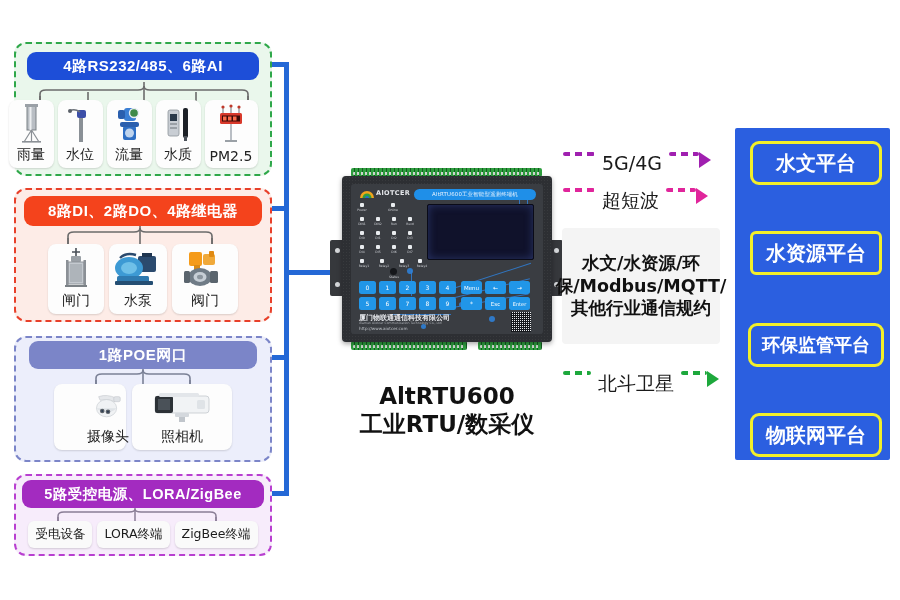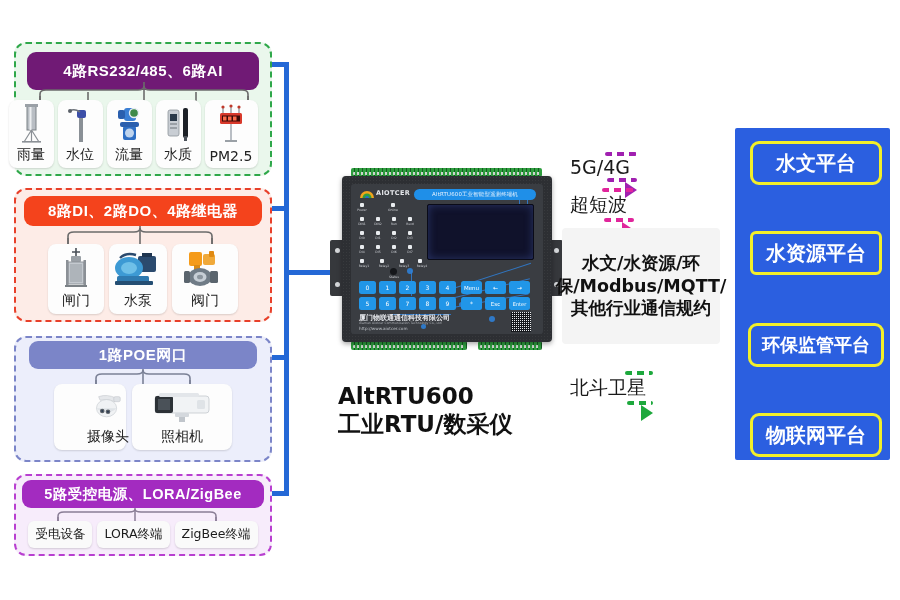--- a/index.html
+++ b/index.html
@@ -134,7 +134,7 @@
 
   <div class="grp" style="left:14px;top:42px;width:258px;height:134px;background:#eaf7ec;border:2px dashed #2fa84a;">
   </div>
-  <div class="grp-hdr" style="left:143px;top:52px;width:232px;height:38px;background:#701a75;font-size:15px;">4路RS232/485、6路AI</div>
+  <div class="grp-hdr" style="left:143px;top:52px;width:232px;height:28px;background:#1d4ed8;font-size:15px;">4路RS232/485、6路AI</div>
   <svg class="bracket" style="left:30px;top:82px;" width="228" height="22" viewBox="0 0 228 22">
     <path d="M10 20 L10 12 Q10 8 16 8 L108 8 Q114 8 114 4 L114 0 L114 4 Q114 8 120 8 L212 8 Q218 8 218 12 L218 20" fill="none" stroke="#6b6b6b" stroke-width="1.6"></path>
     <path d="M10 20 L10 14 M58 20 L58 10 M114 20 L114 4 M166 20 L166 10 M218 20 L218 14" fill="none" stroke="#6b6b6b" stroke-width="1.6"></path>

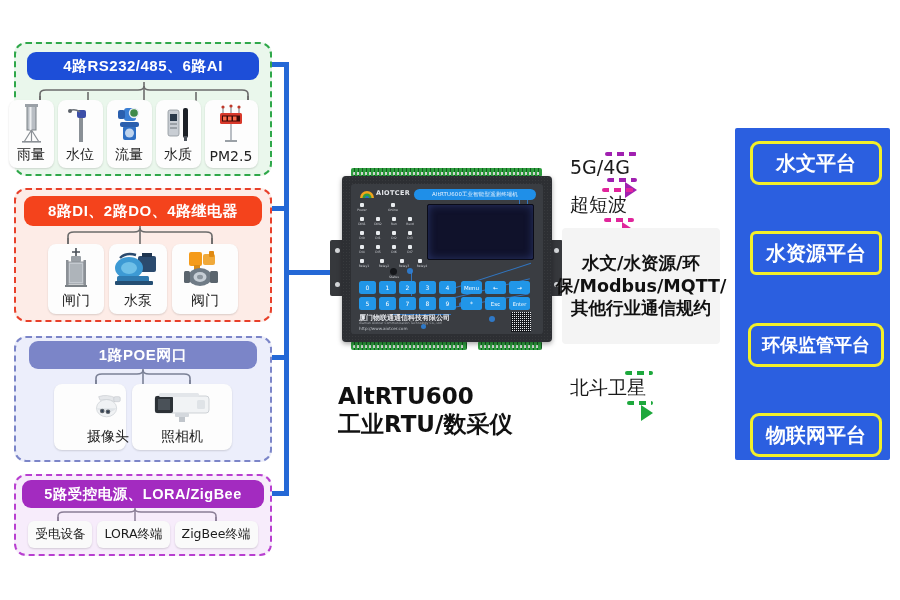--- a/index.html
+++ b/index.html
@@ -99,7 +99,7 @@
   }
 
   
-  .comm{position:absolute;display:flex;align-items:flex-end;white-space:nowrap;flex-direction:column;}
+  .comm{position:absolute;display:flex;align-items:flex-start;white-space:nowrap;}
   .dash{height:4px;border-radius:2px;}
   .comm .lbl{font-size:19px;color:#1a1a1a;padding:0 7px;font-family:"DejaVu Sans",sans-serif;}
   .arrowhead{width:0;height:0;border-top:8px solid transparent;border-bottom:8px solid transparent;}

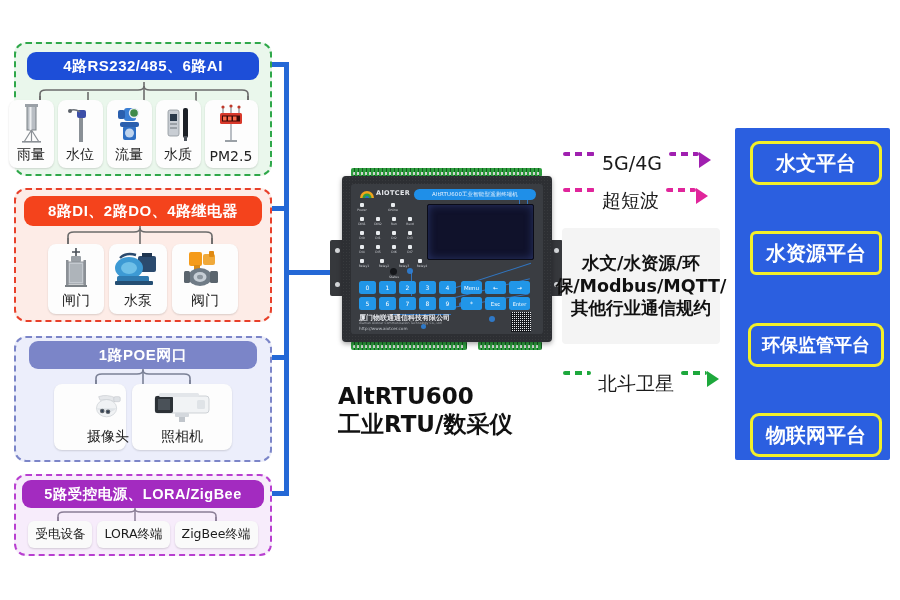--- a/index.html
+++ b/index.html
@@ -94,7 +94,7 @@
   .logo-sun{position:absolute;}
 
   .dev-title{
-    position:absolute;font-weight:bold;color:#111;
+    position:absolute;text-align:center;font-weight:bold;color:#111;
     line-height:1.22;font-family:"DejaVu Sans",sans-serif;
   }
 

